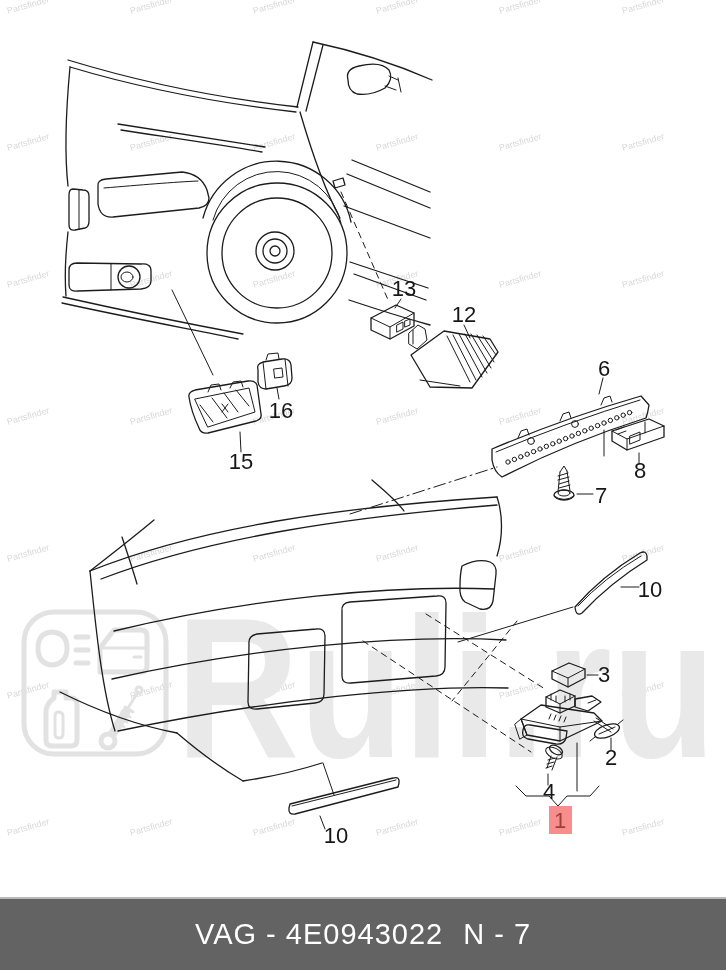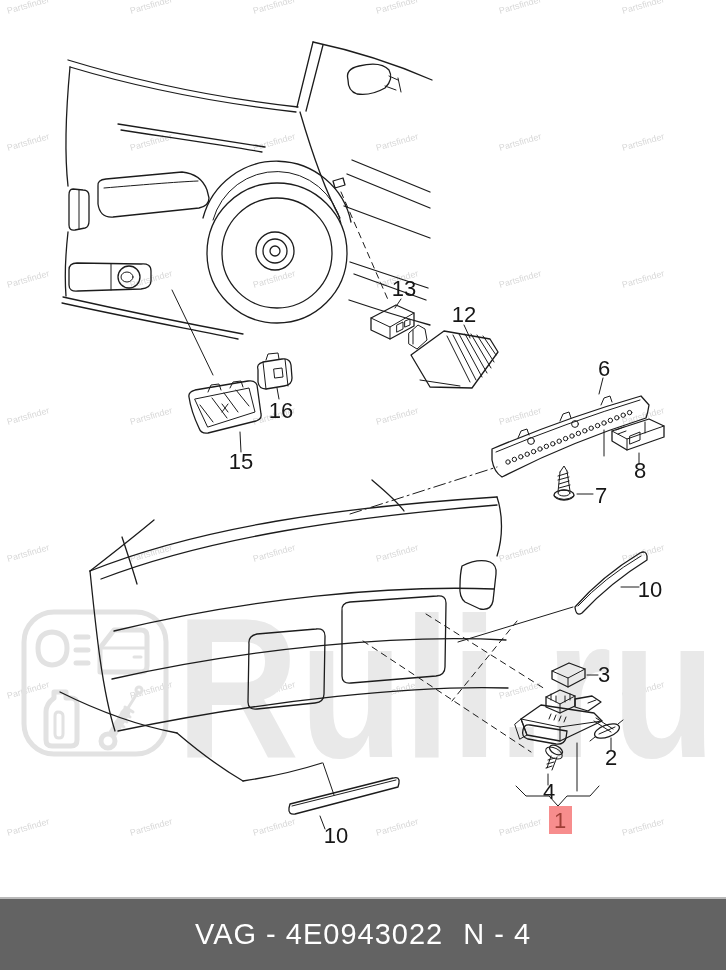--- a/index.html
+++ b/index.html
@@ -384,7 +384,7 @@
 
   <div class="footer">
     <span>VAG - 4E0943022</span>
-    <span>N - 4</span>
+    <span>N - 7</span>
   </div>
 </div>
 

